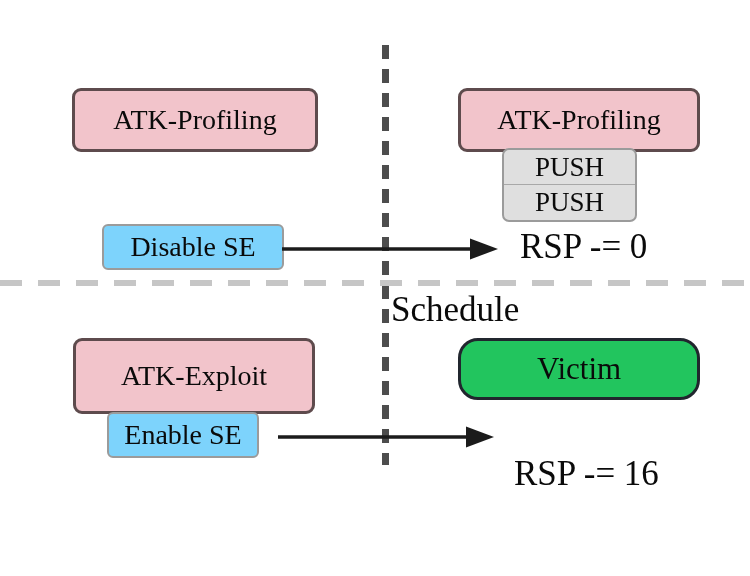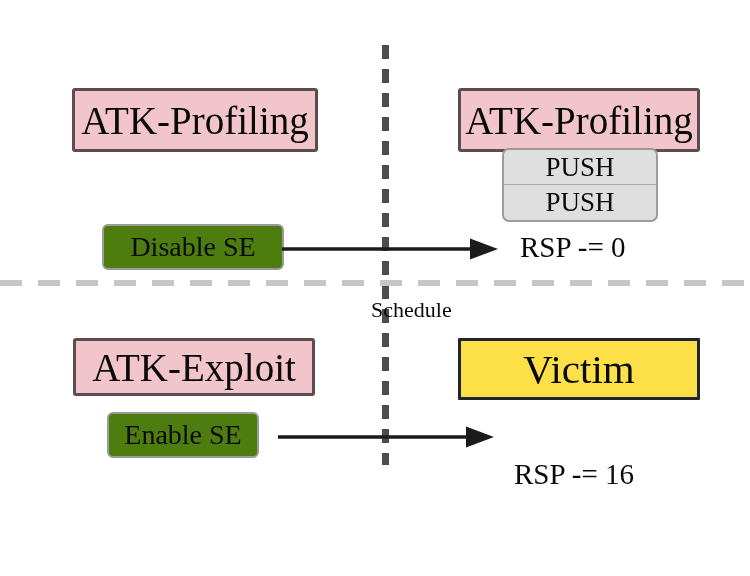--- a/index.html
+++ b/index.html
@@ -46,8 +46,8 @@
   .box-pink {
     background: #f2c4cb;
     border: 3px solid #5e4b4d;
-    border-radius: 3px;
-    font-size: 39px;
+    border-radius: 9px;
+    font-size: 28px;
   }
   .box-blue {
     background: #fde047;

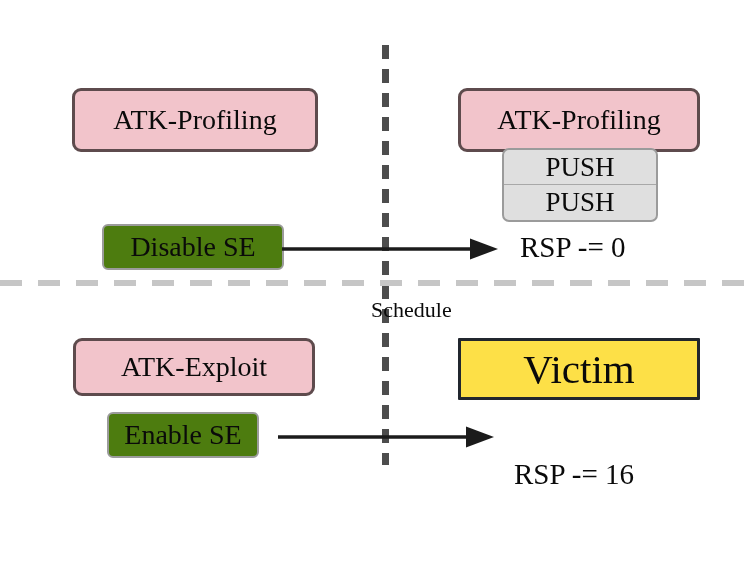--- a/index.html
+++ b/index.html
@@ -75,7 +75,7 @@
     position: absolute;
     left: 502px;
     top: 148px;
-    width: 156px;
+    width: 135px;
     height: 74px;
     box-sizing: border-box;
     background: #dfdfdf;

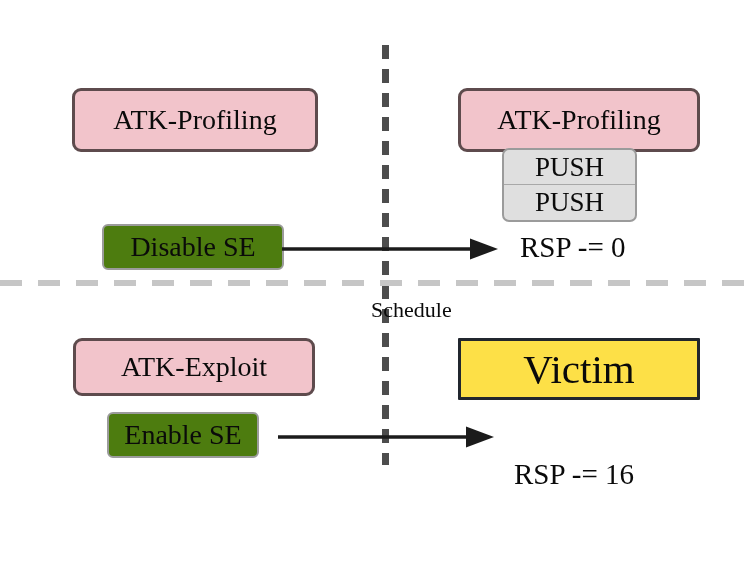--- a/index.html
+++ b/index.html
@@ -56,7 +56,7 @@
     font-size: 41px;
   }
   .box-gray {
-    background: #4d7c0f;
+    background: #7dd3fc;
     border: 2px solid #9b9b9b;
     border-radius: 6px;
     font-size: 28px;

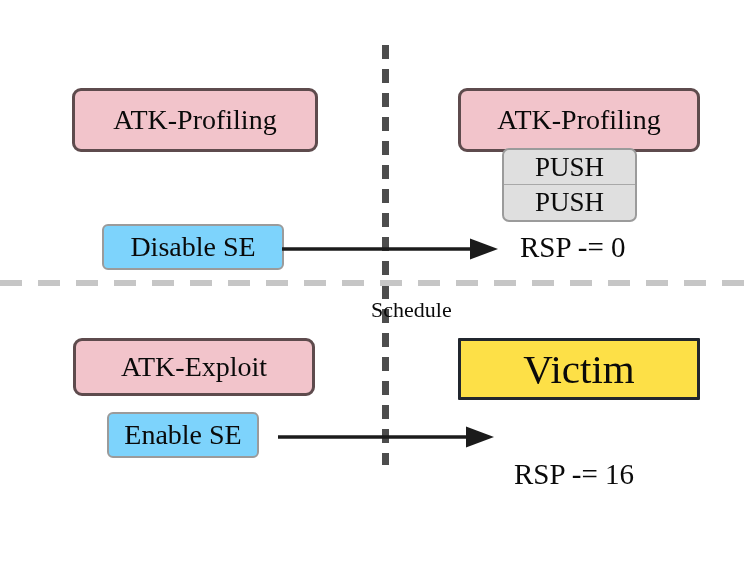--- a/index.html
+++ b/index.html
@@ -124,7 +124,7 @@
   
   .free-text {
     position: absolute;
-    font-size: 29px;
+    font-size: 35px;
     line-height: 30px;
     color: #0a0a0a;
     white-space: nowrap;

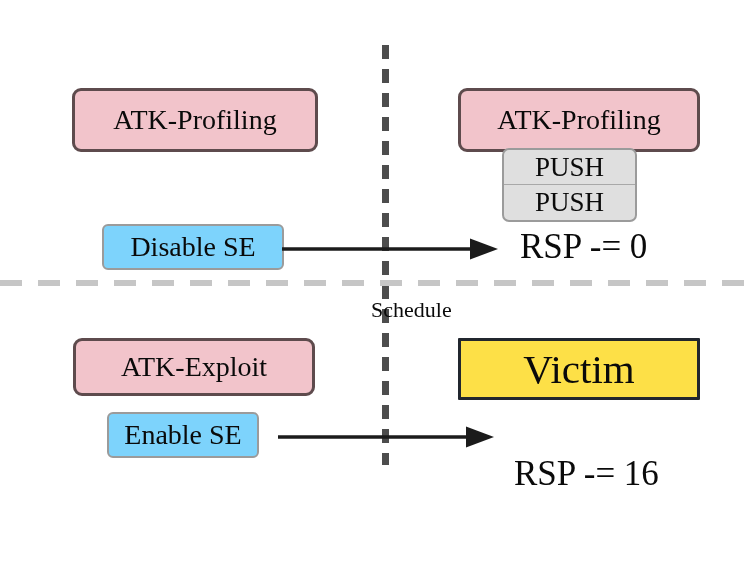--- a/index.html
+++ b/index.html
@@ -131,7 +131,7 @@
   }
   #rsp-top    { left: 520px; top: 232px; }
   #rsp-bottom { left: 514px; top: 420px; margin-top: 39px; }
-  #schedule-label { left: 371px; top: 295px; font-size: 22px; }
+  #schedule-label { left: 391px; top: 295px; font-size: 35px; }
 
   
   #caption {

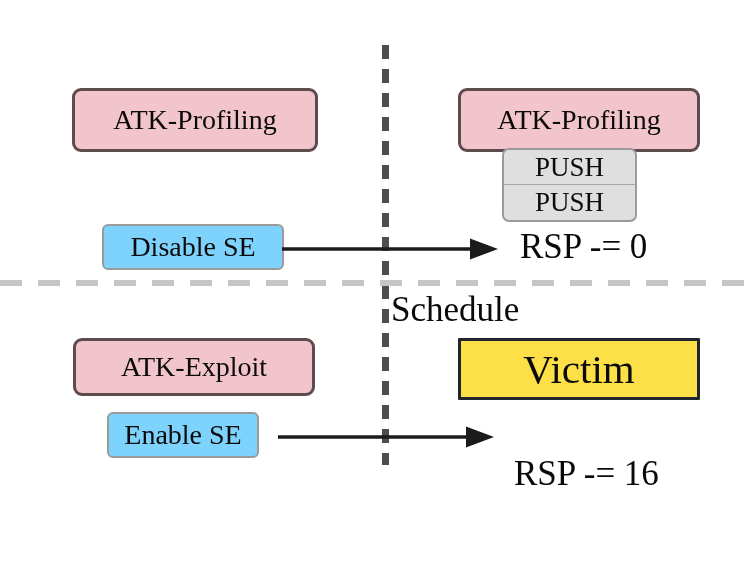--- a/index.html
+++ b/index.html
@@ -66,7 +66,7 @@
   #atk-profiling-a { left: 72px;  top: 88px;  width: 246px; height: 64px; }
   #atk-profiling-b { left: 458px; top: 88px;  width: 242px; height: 64px; }
   #victim-box      { left: 458px; top: 338px; width: 242px; height: 62px; }
-  #atk-exploit     { left: 73px;  top: 338px; width: 242px; height: 58px; }
+  #atk-exploit     { left: 73px;  top: 338px; width: 242px; height: 76px; }
   #disable-se      { left: 102px; top: 224px; width: 182px; height: 46px; }
   #enable-se       { left: 107px; top: 412px; width: 152px; height: 46px; }
 

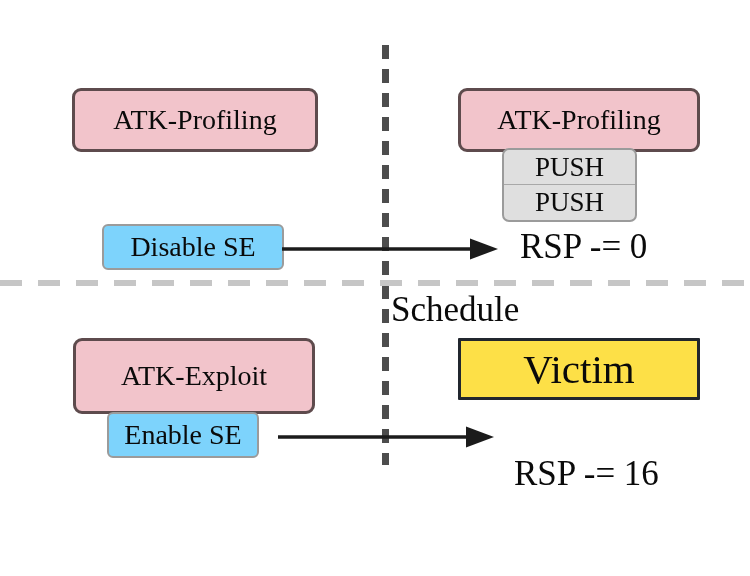--- a/index.html
+++ b/index.html
@@ -50,10 +50,10 @@
     font-size: 28px;
   }
   .box-blue {
-    background: #fde047;
+    background: #22c55e;
     border: 3px solid #21262e;
-    border-radius: 1px;
-    font-size: 41px;
+    border-radius: 20px;
+    font-size: 31px;
   }
   .box-gray {
     background: #7dd3fc;

